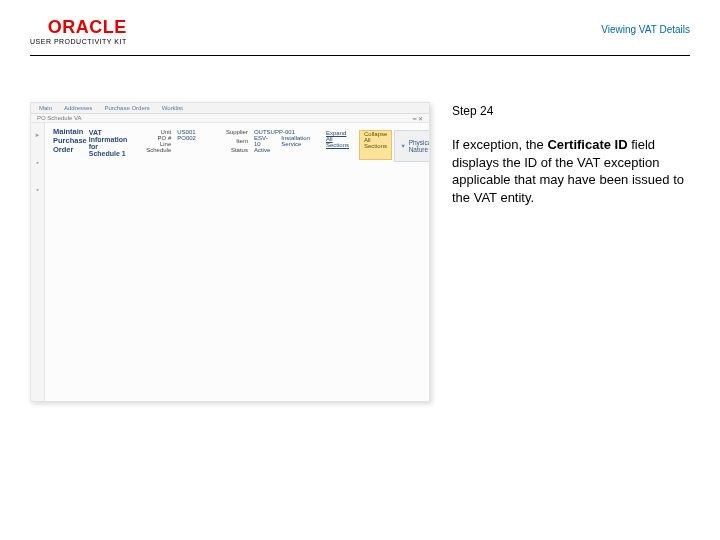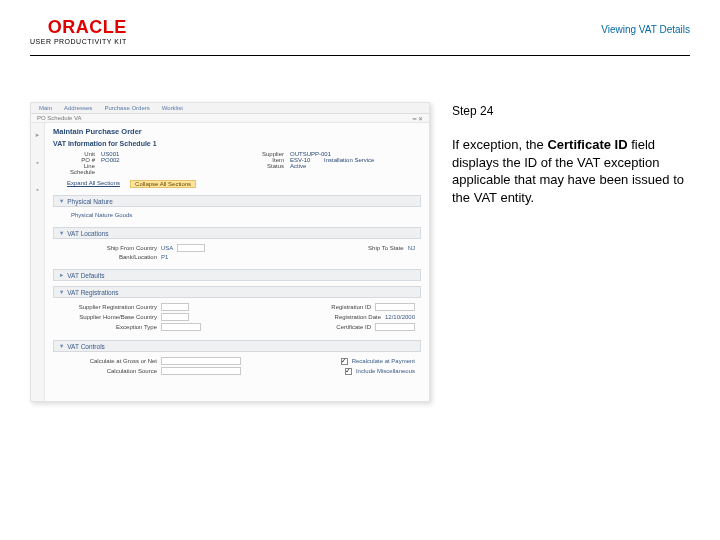--- a/index.html
+++ b/index.html
@@ -79,7 +79,7 @@
     display:flex; justify-content:space-between; padding:0 6px; align-items:center;
     color:#7a7a7a;
   }
-  .app-body { padding: 4px 8px; display:flex; flex-direction:column; gap:2px; }
+  .app-body { padding: 4px 8px; display:flex; flex-direction:row; gap:2px; }
   .title-lg { color:#2a4a78; font-size:7.5px; font-weight:bold; }
   .title-md { color:#2a4a78; font-size:7px; font-weight:bold; margin-top:2px;}
   .kv-row { display:flex; gap:6px; align-items:center; }

